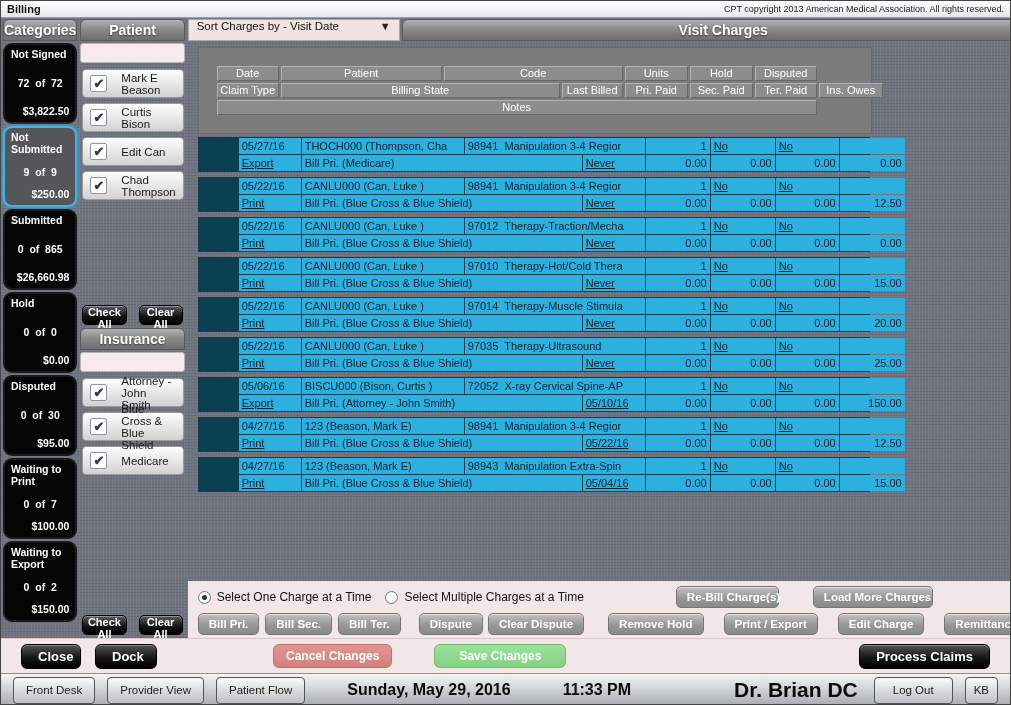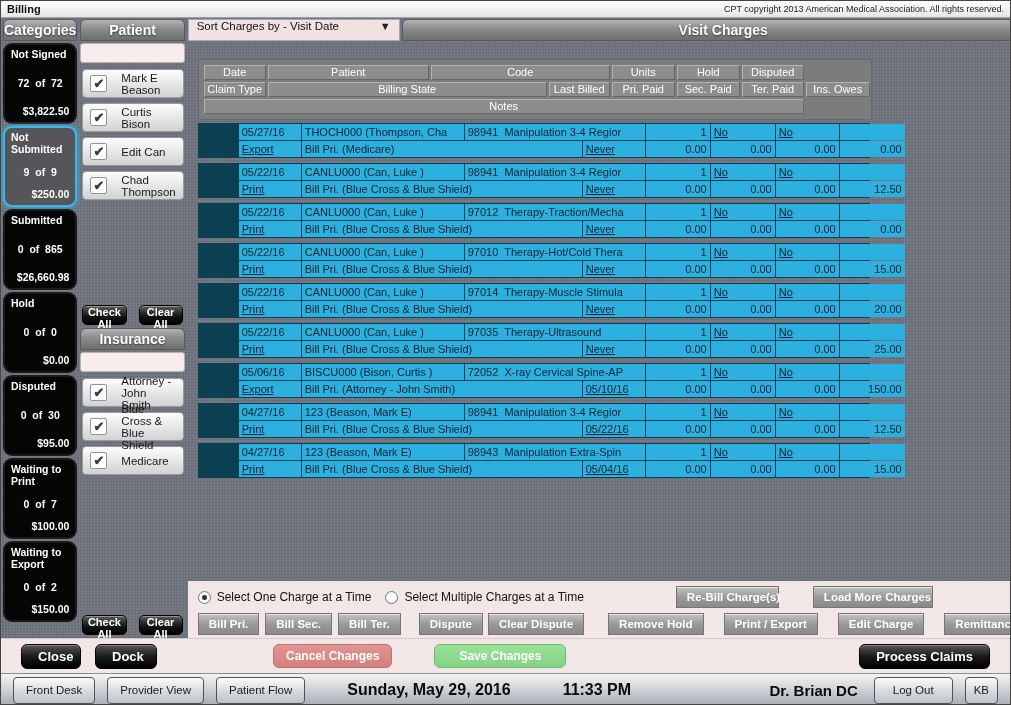--- a/index.html
+++ b/index.html
@@ -109,8 +109,8 @@
   .charges-title{ flex:1; margin-left:2px; }
 
   .table-header{
-    margin:18px 0 0 10px; width:674px; flex:none;
-    background:#7c7c7c; border:1px solid #6a6a6a; padding:4px;
+    margin:6px 0 0 10px; width:674px; flex:none;
+    background:#7c7c7c; border:1px solid #6a6a6a; padding:17px;
   }
   .th-row{ display:grid; grid-template-columns:64px 163px 118px 63px 65px 65px 64px 66px; }
   .th-cell{

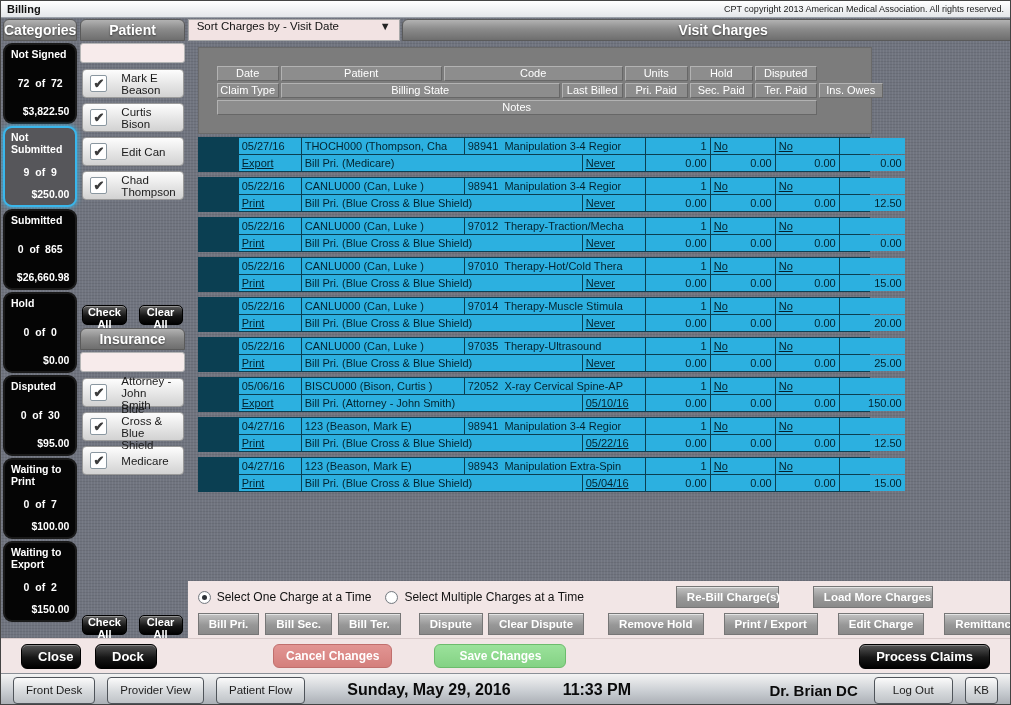--- a/index.html
+++ b/index.html
@@ -151,7 +151,7 @@
   .radio-label{ font-size:12px; color:#111; margin:0 14px 0 6px; }
   .gray-btn{
     background:linear-gradient(#c2c2c2,#979797 55%,#8a8a8a);
-    border:1px solid #767676; border-radius:0;
+    border:1px solid #767676; border-radius:5px;
     color:#fff; font-weight:bold; font-size:11.5px;
     height:22px; padding:0 10px;
     box-shadow:inset 0 1px 0 rgba(255,255,255,.55);

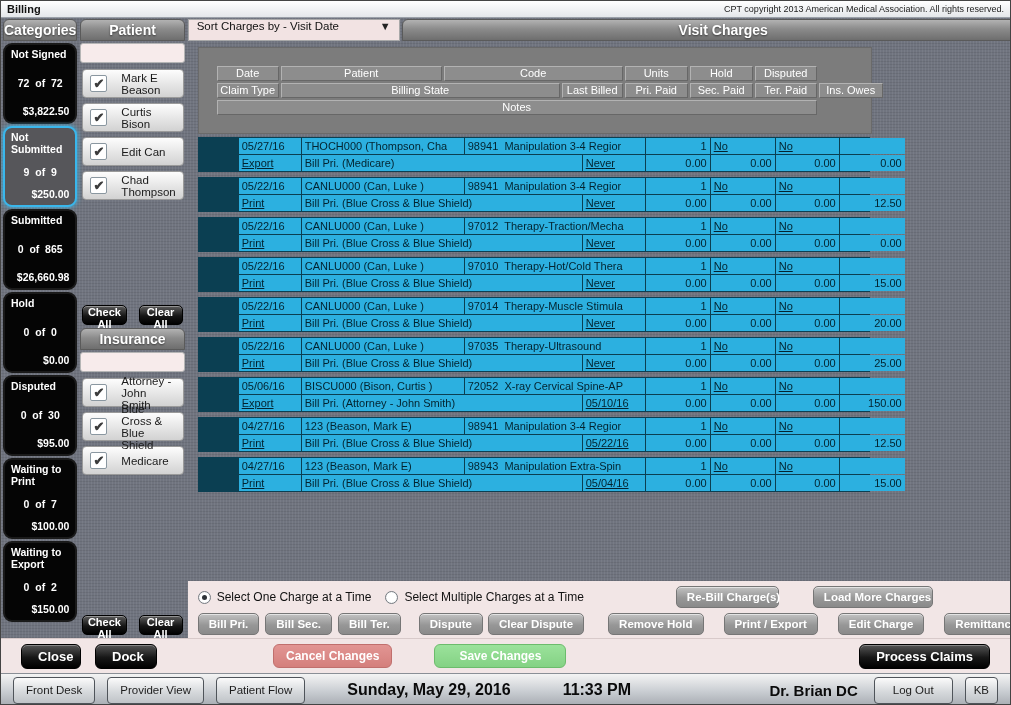--- a/index.html
+++ b/index.html
@@ -210,7 +210,7 @@
   }
   .sb-date{ font-weight:bold; font-size:16px; color:#0b0b0b; margin-left:30px; }
   .sb-time{ font-weight:bold; font-size:16px; color:#0b0b0b; margin-left:52px; }
-  .sb-user{ font-weight:bold; font-size:15px; color:#0b0b0b; margin-left:auto; margin-right:16px; }
+  .sb-user{ font-weight:bold; font-size:21px; color:#0b0b0b; margin-left:auto; margin-right:16px; }
 </style>
 </head>
 <body>

